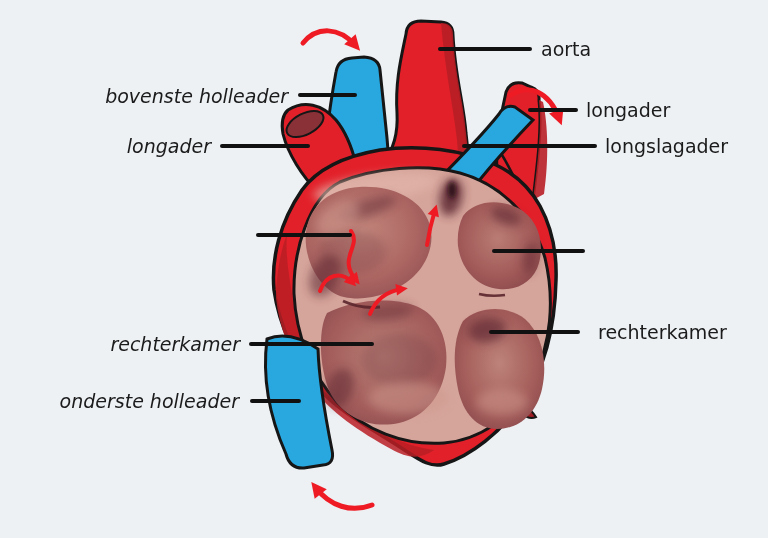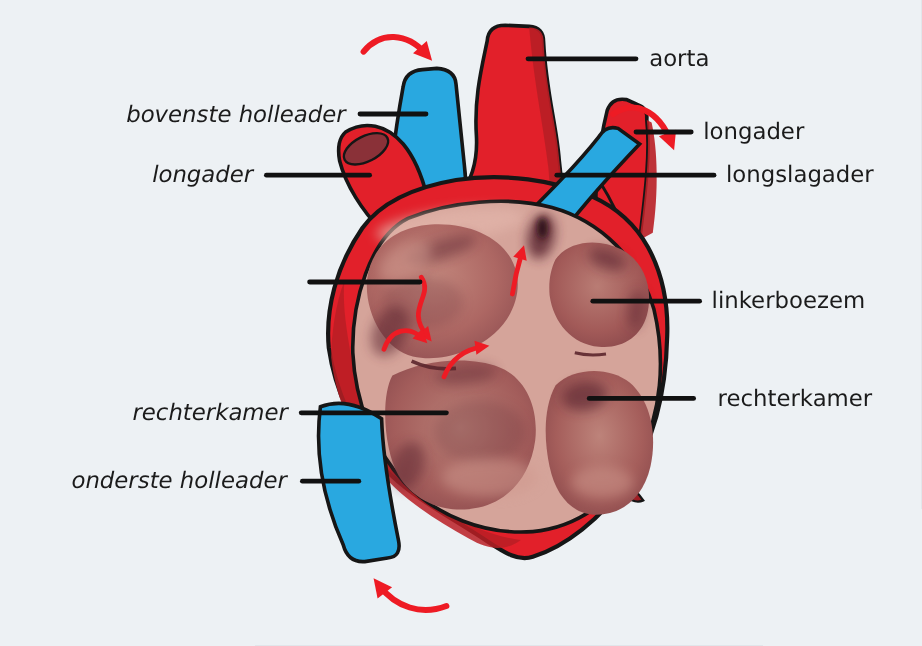--- a/index.html
+++ b/index.html
@@ -178,7 +178,6 @@
   <div class="lbl right-side" style="left:541px;top:37px">aorta</div>
   <div class="lbl right-side" style="left:586px;top:98px">longader</div>
   <div class="lbl right-side" style="left:605px;top:134px">longslagader</div>
-  <div class="lbl right-side" style="left:593px;top:239px">linkerboezem</div>
   <div class="lbl right-side" style="left:598px;top:320px">rechterkamer</div>
 
 </div>

